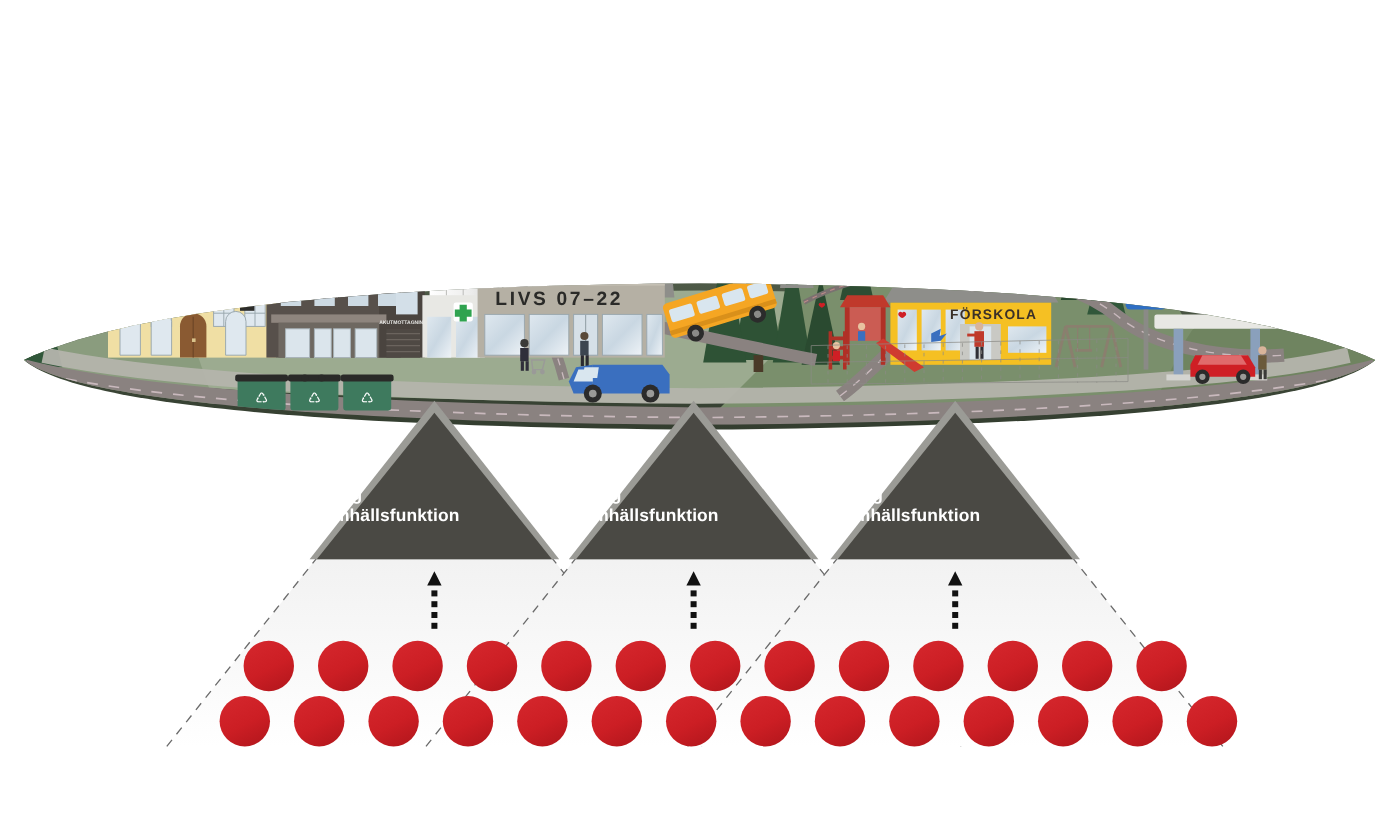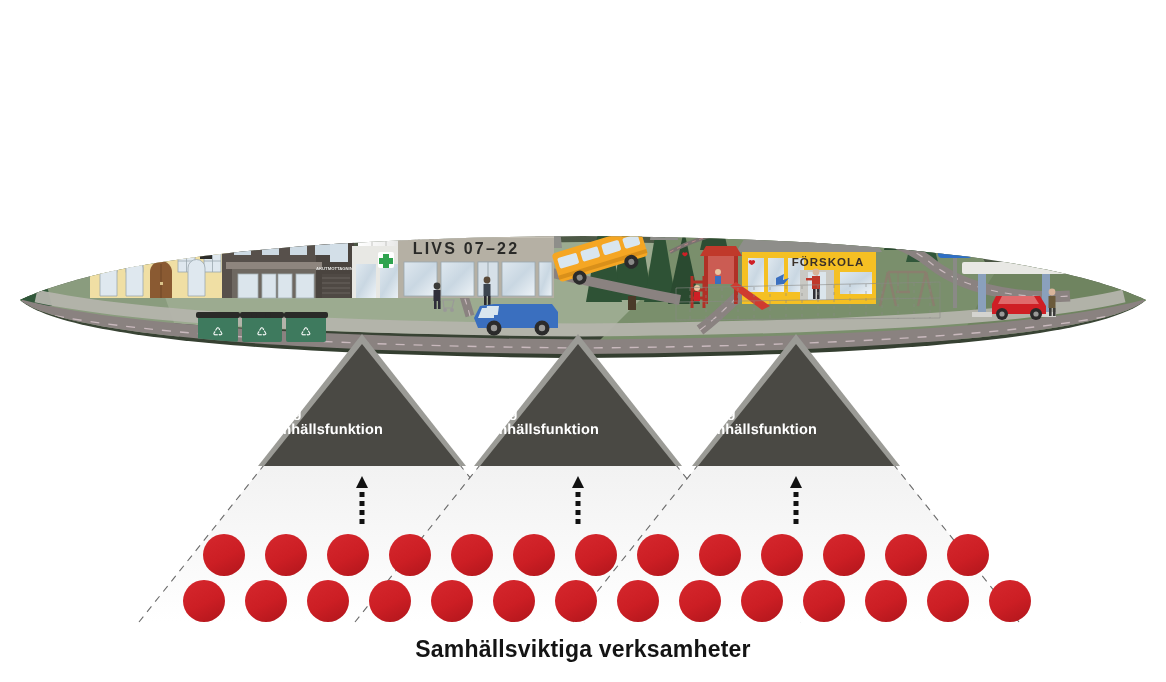--- a/index.html
+++ b/index.html
@@ -875,7 +875,6 @@
     <span class="l2">samhällsfunktion</span>
   </div>
 
-  <div id="caption">Samhällsviktiga verksamheter</div>
 
 </div>
 

